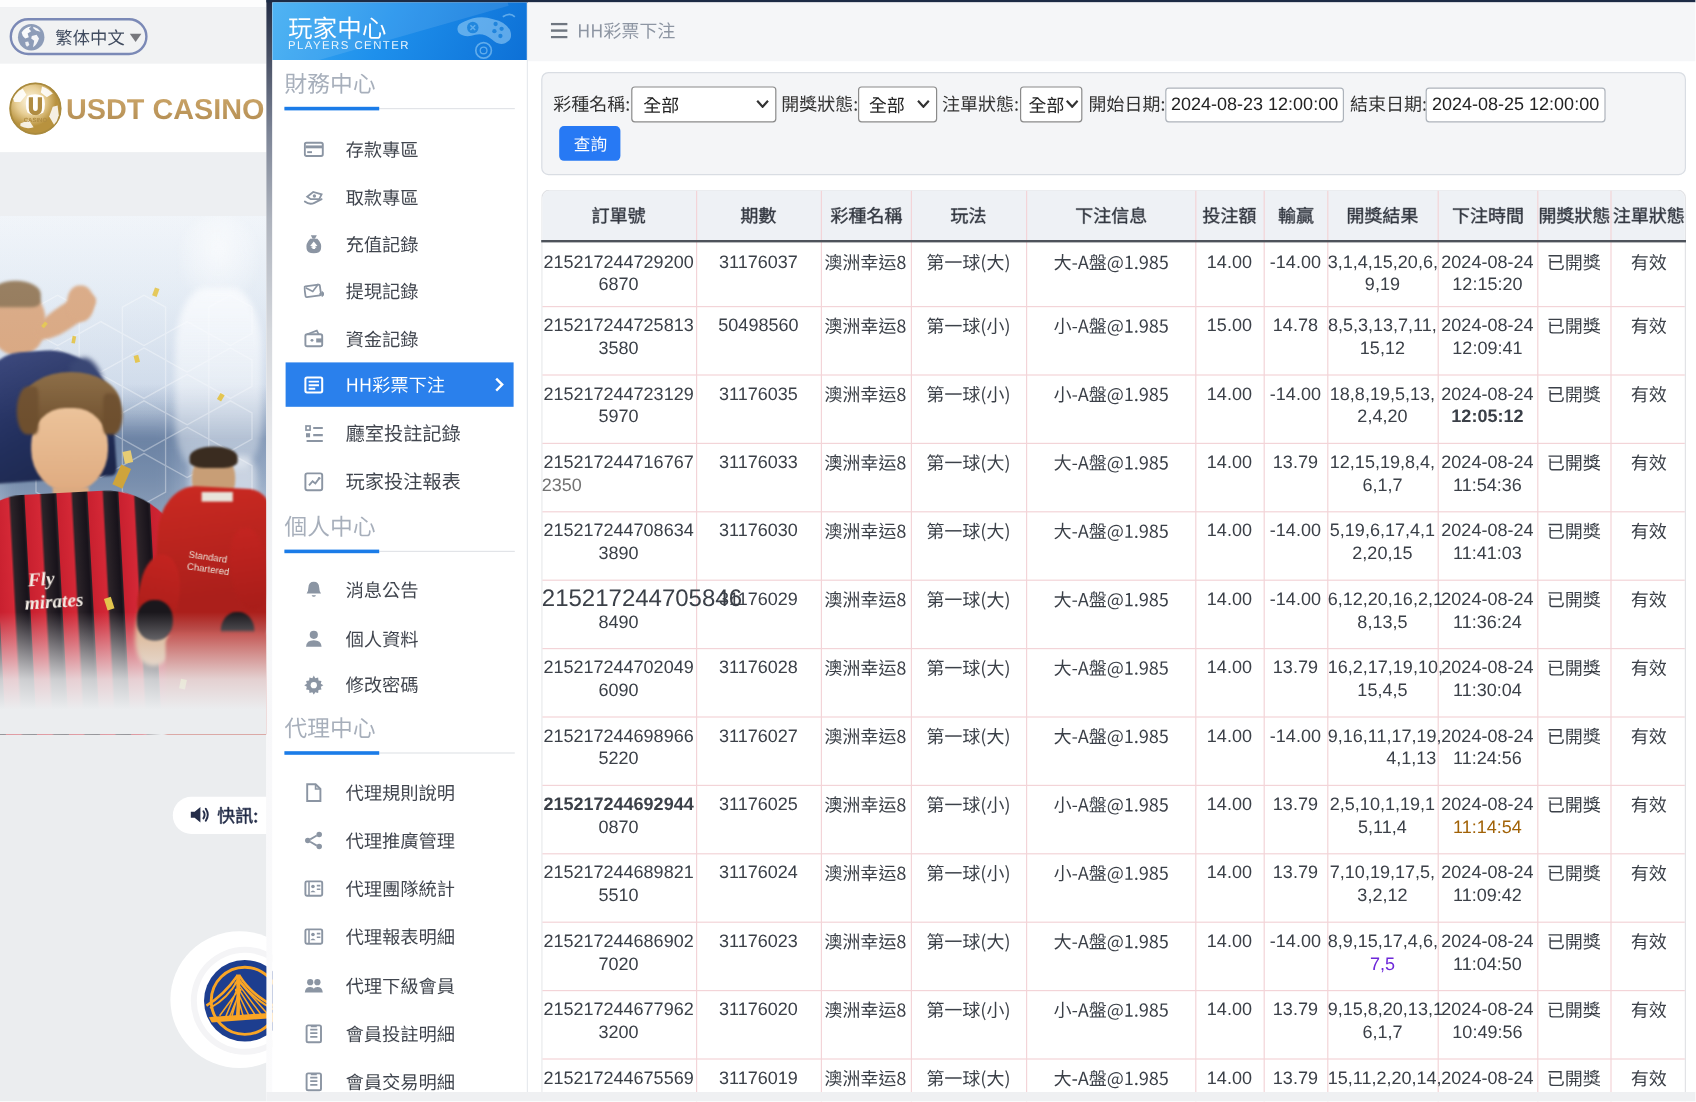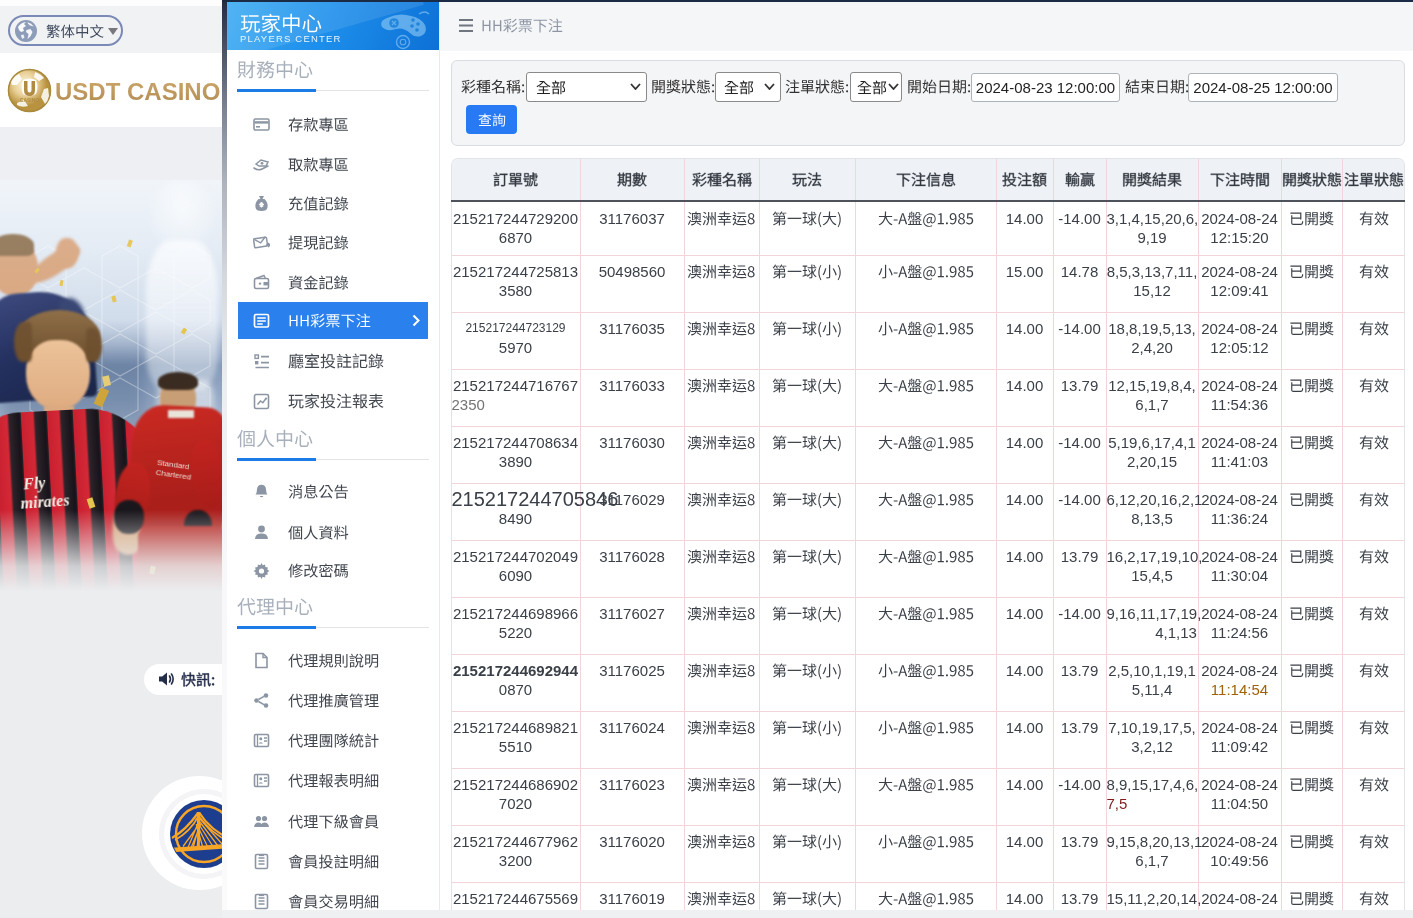--- a/index.html
+++ b/index.html
@@ -823,7 +823,7 @@
       <use href="#u66" x="0"></use>
       <use href="#u57" x="1000"></use>
     </svg>
-    <div style="position:absolute;top:319.0px;font-family:'Liberation Sans',sans-serif;font-size:12px;color:#3b4048;line-height:19px;font-weight:400;white-space:nowrap;left:451.5px;width:128px;text-align:center;">215217244723129</div>
+    <div style="position:absolute;top:319.0px;font-family:'Liberation Sans',sans-serif;font-size:15px;color:#3b4048;line-height:19px;font-weight:400;white-space:nowrap;left:451.5px;width:128px;text-align:center;">215217244723129</div>
     <div style="position:absolute;top:338.0px;font-family:'Liberation Sans',sans-serif;font-size:15px;color:#3b4048;line-height:19px;font-weight:400;white-space:nowrap;left:451.5px;width:128px;text-align:center;">5970</div>
     <div style="position:absolute;top:319.0px;font-family:'Liberation Sans',sans-serif;font-size:15px;color:#3b4048;line-height:19px;font-weight:400;white-space:nowrap;left:582.0px;width:100px;text-align:center;">31176035</div>
     <svg style="position:absolute;left:687.3px;top:321.3px;overflow:visible" width="68.3" height="15" viewBox="0 0 4555 1000" fill="#3b4048">

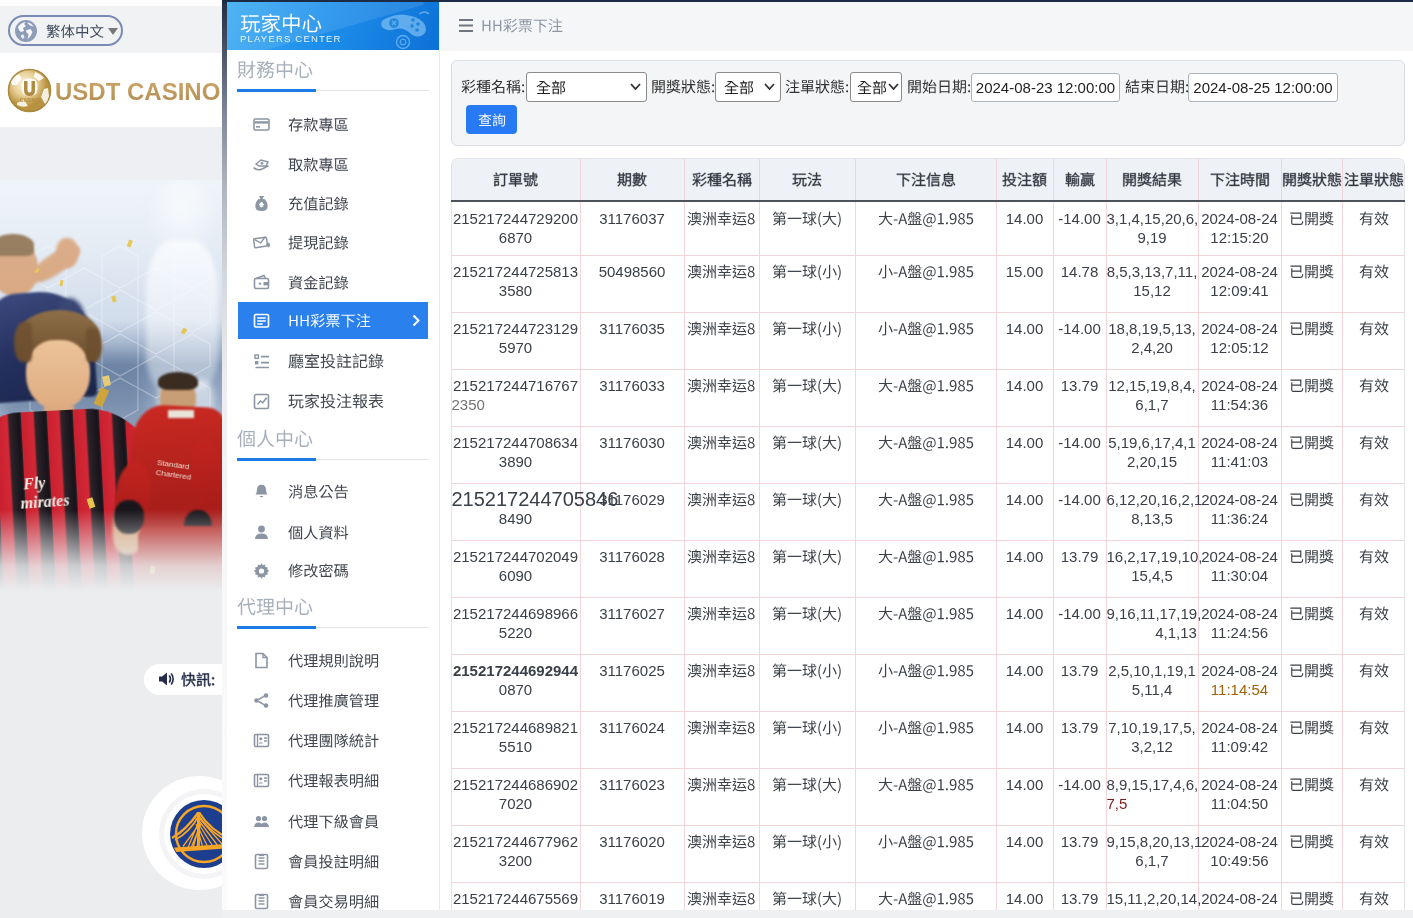--- a/index.html
+++ b/index.html
@@ -858,7 +858,7 @@
     <div style="position:absolute;top:319.0px;font-family:'Liberation Sans',sans-serif;font-size:15px;color:#3b4048;line-height:19px;font-weight:400;white-space:nowrap;left:1106.5px;width:91px;text-align:center;">18,8,19,5,13,</div>
     <div style="position:absolute;top:338.0px;font-family:'Liberation Sans',sans-serif;font-size:15px;color:#3b4048;line-height:19px;font-weight:400;white-space:nowrap;left:1106.5px;width:91px;text-align:center;">2,4,20</div>
     <div style="position:absolute;top:319.0px;font-family:'Liberation Sans',sans-serif;font-size:15px;color:#3b4048;line-height:19px;font-weight:400;white-space:nowrap;left:1198.5px;width:82px;text-align:center;">2024-08-24</div>
-    <div style="position:absolute;top:338.0px;font-family:'Liberation Sans',sans-serif;font-size:15px;color:#3b4048;line-height:19px;font-weight:400;white-space:nowrap;left:1198.5px;width:82px;text-align:center;">12:05:12</div>
+    <div style="position:absolute;top:338.0px;font-family:'Liberation Sans',sans-serif;font-size:15px;color:#3b4048;line-height:19px;font-weight:700;white-space:nowrap;left:1198.5px;width:82px;text-align:center;">12:05:12</div>
     <svg style="position:absolute;left:1289.0px;top:321.3px;overflow:visible" width="45.0" height="15" viewBox="0 0 3000 1000" fill="#3b4048">
       <use href="#u44" x="0"></use>
       <use href="#u113" x="1000"></use>

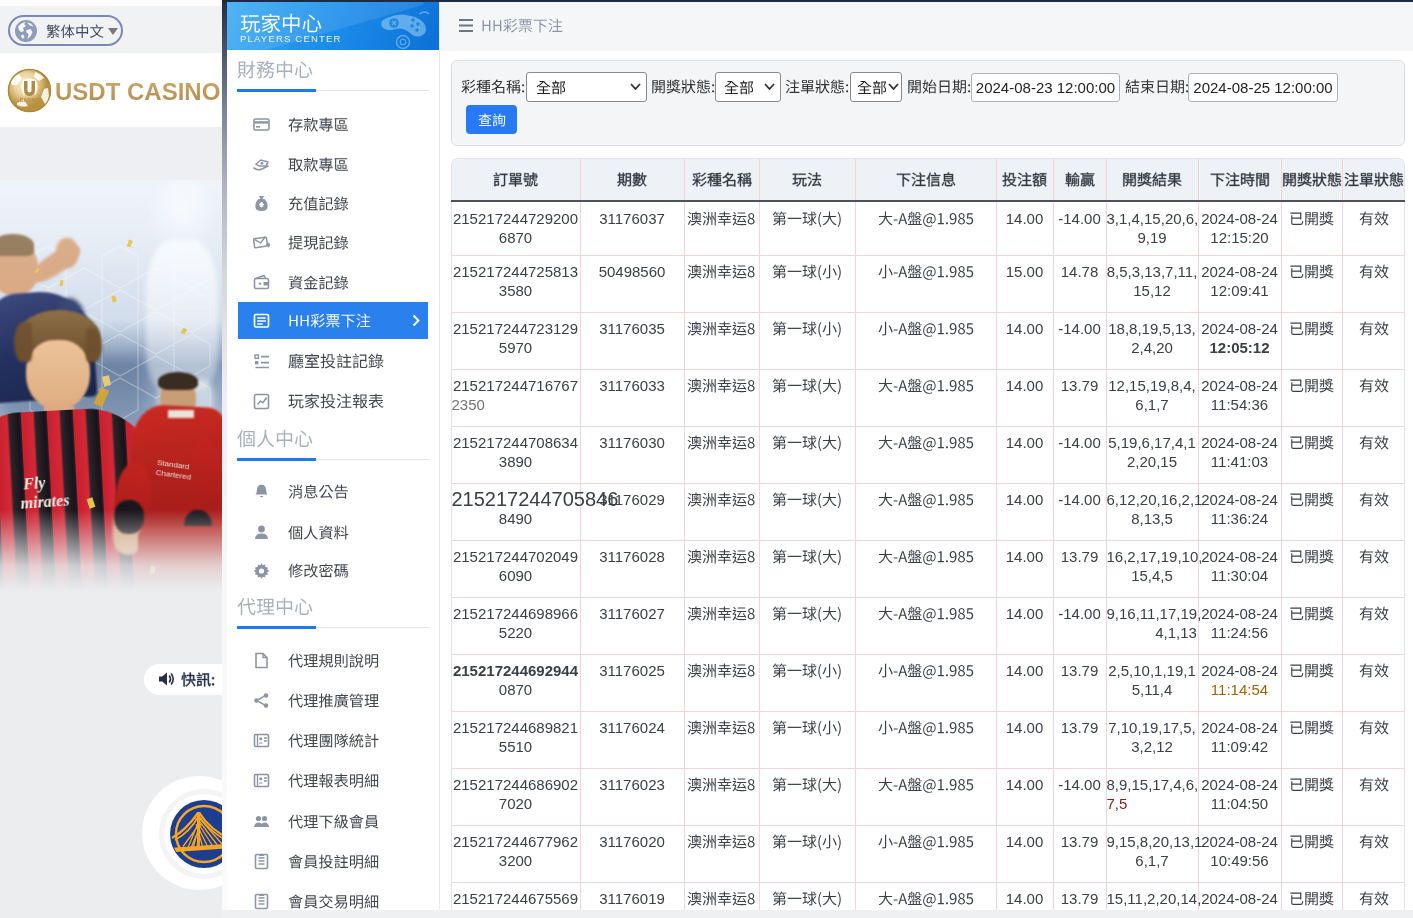--- a/index.html
+++ b/index.html
@@ -1216,7 +1216,7 @@
     <div style="position:absolute;top:775.0px;font-family:'Liberation Sans',sans-serif;font-size:15px;color:#3b4048;line-height:19px;font-weight:400;white-space:nowrap;left:996.5px;width:56px;text-align:center;">14.00</div>
     <div style="position:absolute;top:775.0px;font-family:'Liberation Sans',sans-serif;font-size:15px;color:#3b4048;line-height:19px;font-weight:400;white-space:nowrap;left:1053.5px;width:52px;text-align:center;">-14.00</div>
     <div style="position:absolute;top:775.0px;font-family:'Liberation Sans',sans-serif;font-size:15px;color:#3b4048;line-height:19px;font-weight:400;white-space:nowrap;left:1106.5px;width:91px;text-align:center;">8,9,15,17,4,6,</div>
-    <div style="position:absolute;top:794.0px;font-family:'Liberation Sans',sans-serif;font-size:15px;color:#7f1d1d;line-height:19px;font-weight:400;white-space:nowrap;left:1106.5px;width:91px;">7,5</div>
+    <div style="position:absolute;top:794.0px;font-family:'Liberation Sans',sans-serif;font-size:15px;color:#6d28d9;line-height:19px;font-weight:400;white-space:nowrap;left:1106.5px;width:91px;text-align:center;">7,5</div>
     <div style="position:absolute;top:775.0px;font-family:'Liberation Sans',sans-serif;font-size:15px;color:#3b4048;line-height:19px;font-weight:400;white-space:nowrap;left:1198.5px;width:82px;text-align:center;">2024-08-24</div>
     <div style="position:absolute;top:794.0px;font-family:'Liberation Sans',sans-serif;font-size:15px;color:#3b4048;line-height:19px;font-weight:400;white-space:nowrap;left:1198.5px;width:82px;text-align:center;">11:04:50</div>
     <svg style="position:absolute;left:1289.0px;top:777.3px;overflow:visible" width="45.0" height="15" viewBox="0 0 3000 1000" fill="#3b4048">

